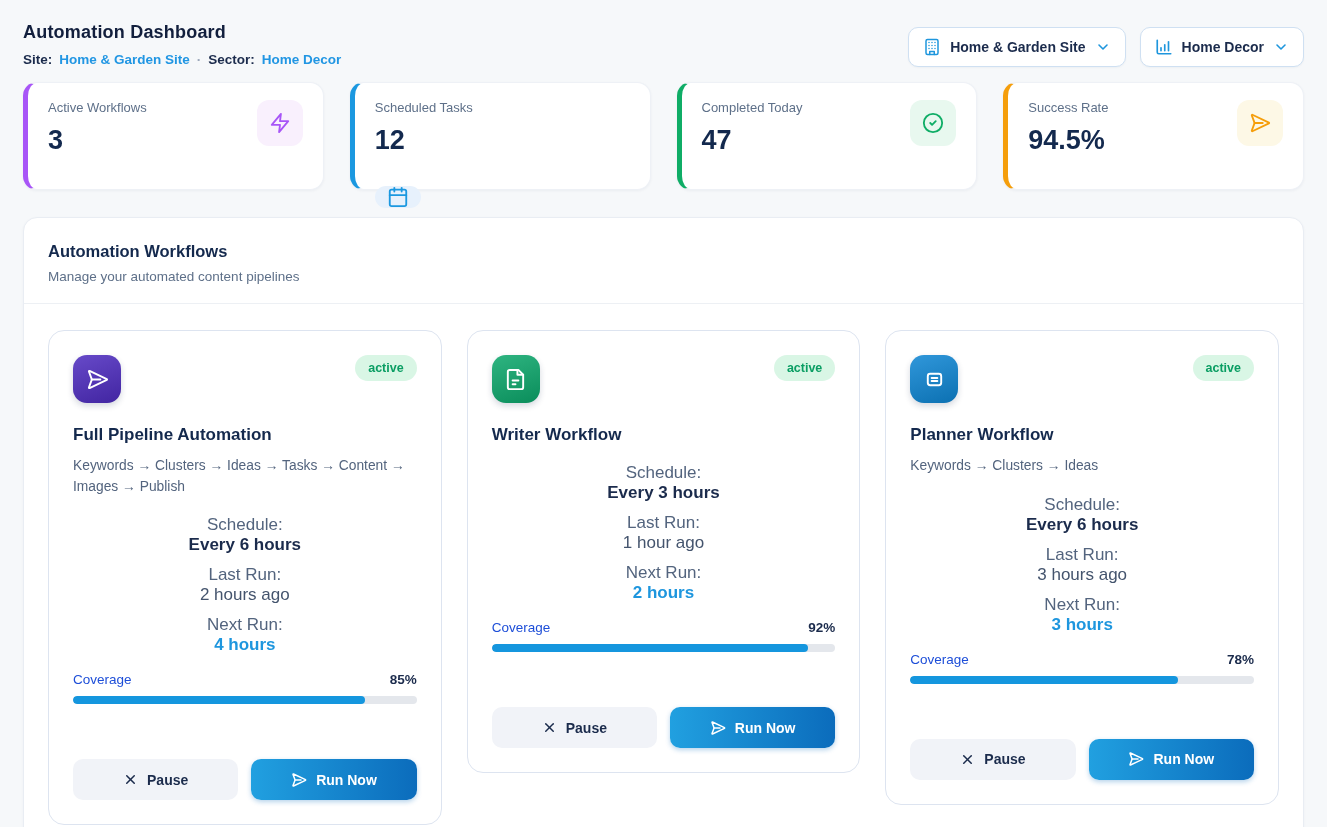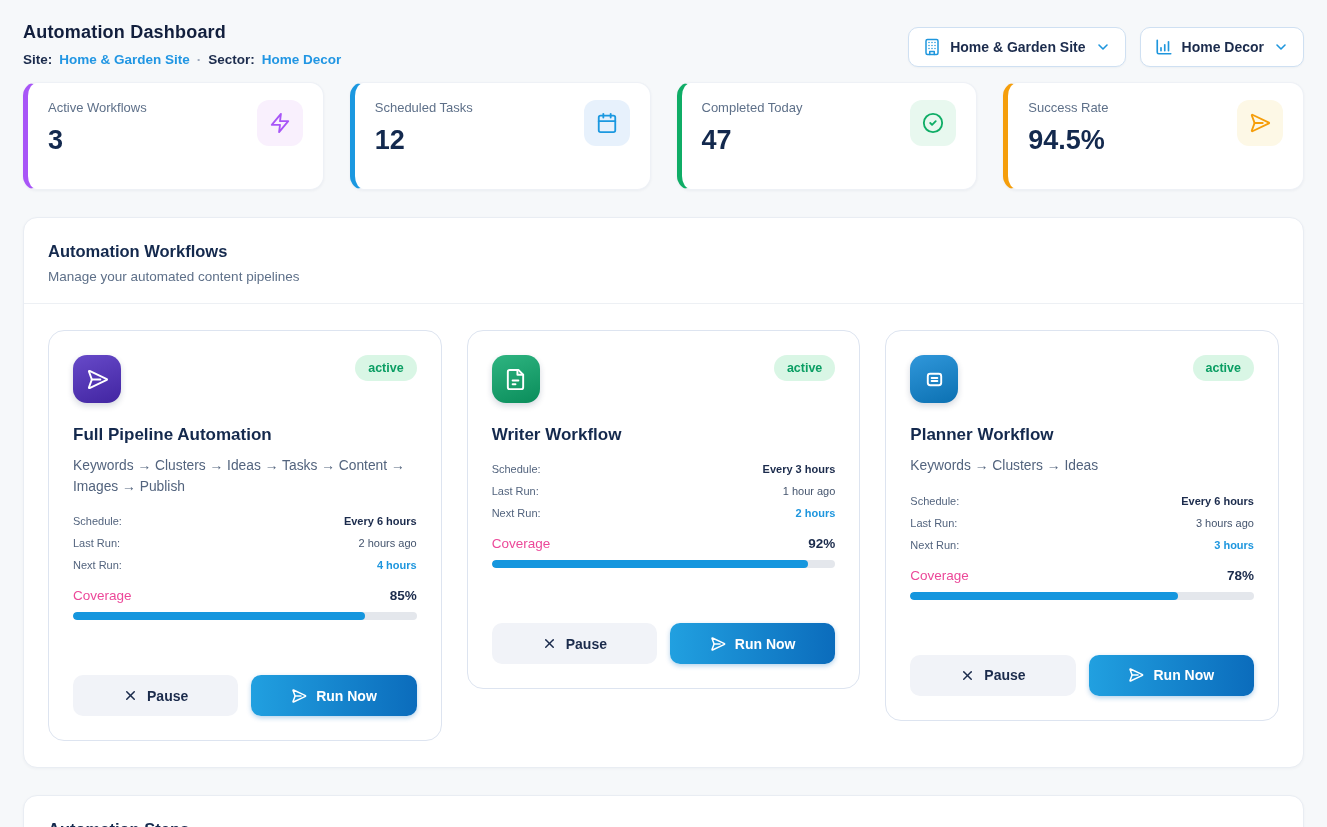--- a/index.html
+++ b/index.html
@@ -150,7 +150,7 @@
       </div>
     </div>
 
-    <div class="stat-card" style="border-left-color: rgb(27, 152, 224);">
+    <div class="stat-card" style="border-left-color: rgb(27, 152, 224); flex-direction: column;">
       <div>
         <div class="stat-label">Scheduled Tasks</div>
         <div class="stat-value">12</div>

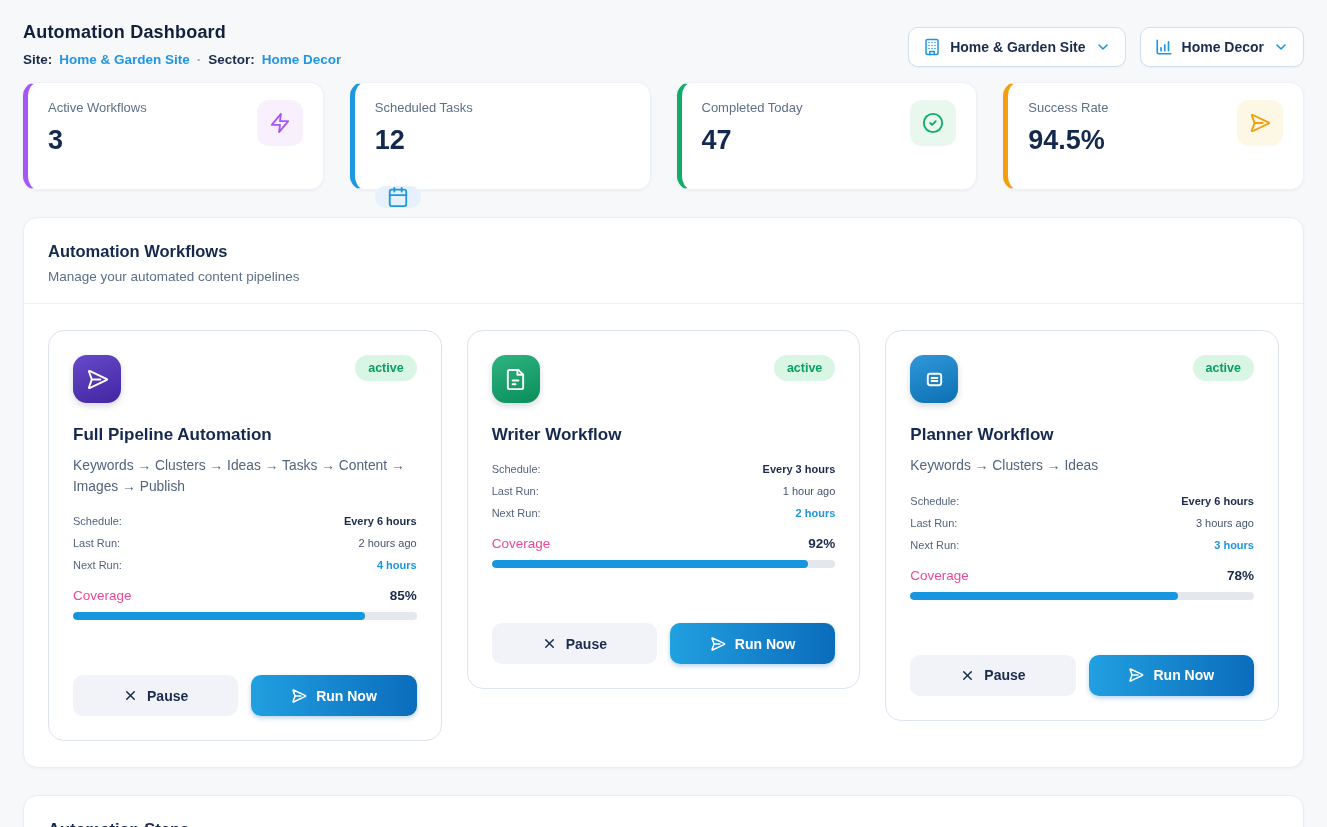--- a/index.html
+++ b/index.html
@@ -65,7 +65,7 @@
   .wf-title { margin-top: 22px; font-size: 17px; font-weight: 800; color: #14294d; }
   .wf-pipeline { margin-top: 11px; font-size: 13.8px; color: #53647e; line-height: 1.5; }
   .wf-rows { margin-top: 13px; }
-  .wf-row { display: flex; justify-content: space-between; padding: 5px 0; font-size: 11px; }
+  .wf-row { display: flex; justify-content: space-between; align-items: center; padding: 5px 0; font-size: 17px; flex-direction: column; }
   .wf-row .lbl { color: #53647e; }
   .val-strong { font-weight: 800; color: #1b2b4c; }
   .val-plain { color: #44546d; }

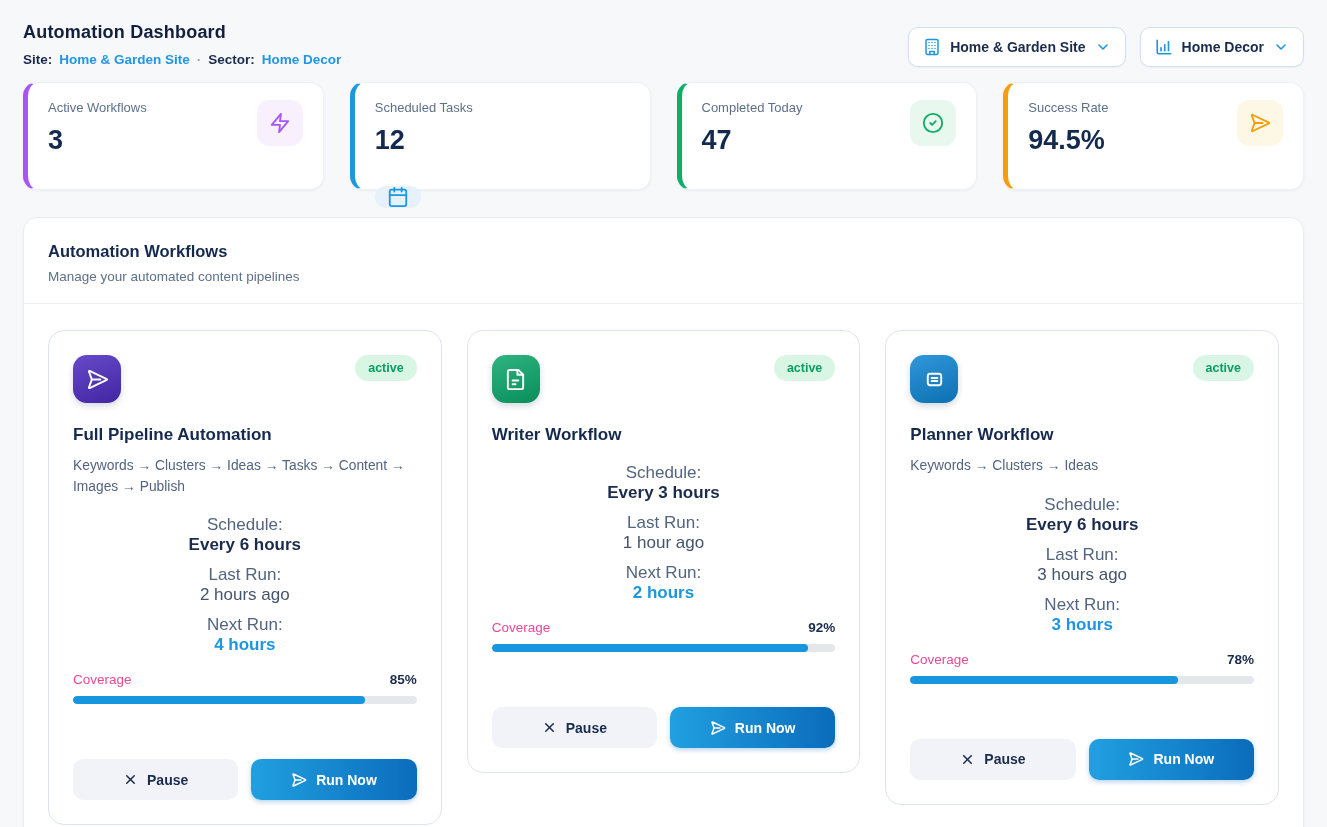--- a/index.html
+++ b/index.html
@@ -71,7 +71,7 @@
   .val-plain { color: #44546d; }
   .val-blue { font-weight: 800; color: #1e96de; }
   .coverage-row { display: flex; justify-content: space-between; margin-top: 12px; font-size: 13.5px; }
-  .coverage-row .lbl { color: #ec4899; }
+  .coverage-row .lbl { color: #1d4ed8; }
   .progress-track { margin-top: 9px; height: 8px; border-radius: 99px; background: #e4e7ec; overflow: hidden; }
   .progress-fill { height: 100%; border-radius: 99px; background: #1596de; width: 0; }
   .wf-buttons { margin-top: 23px; display: flex; gap: 13px; }

